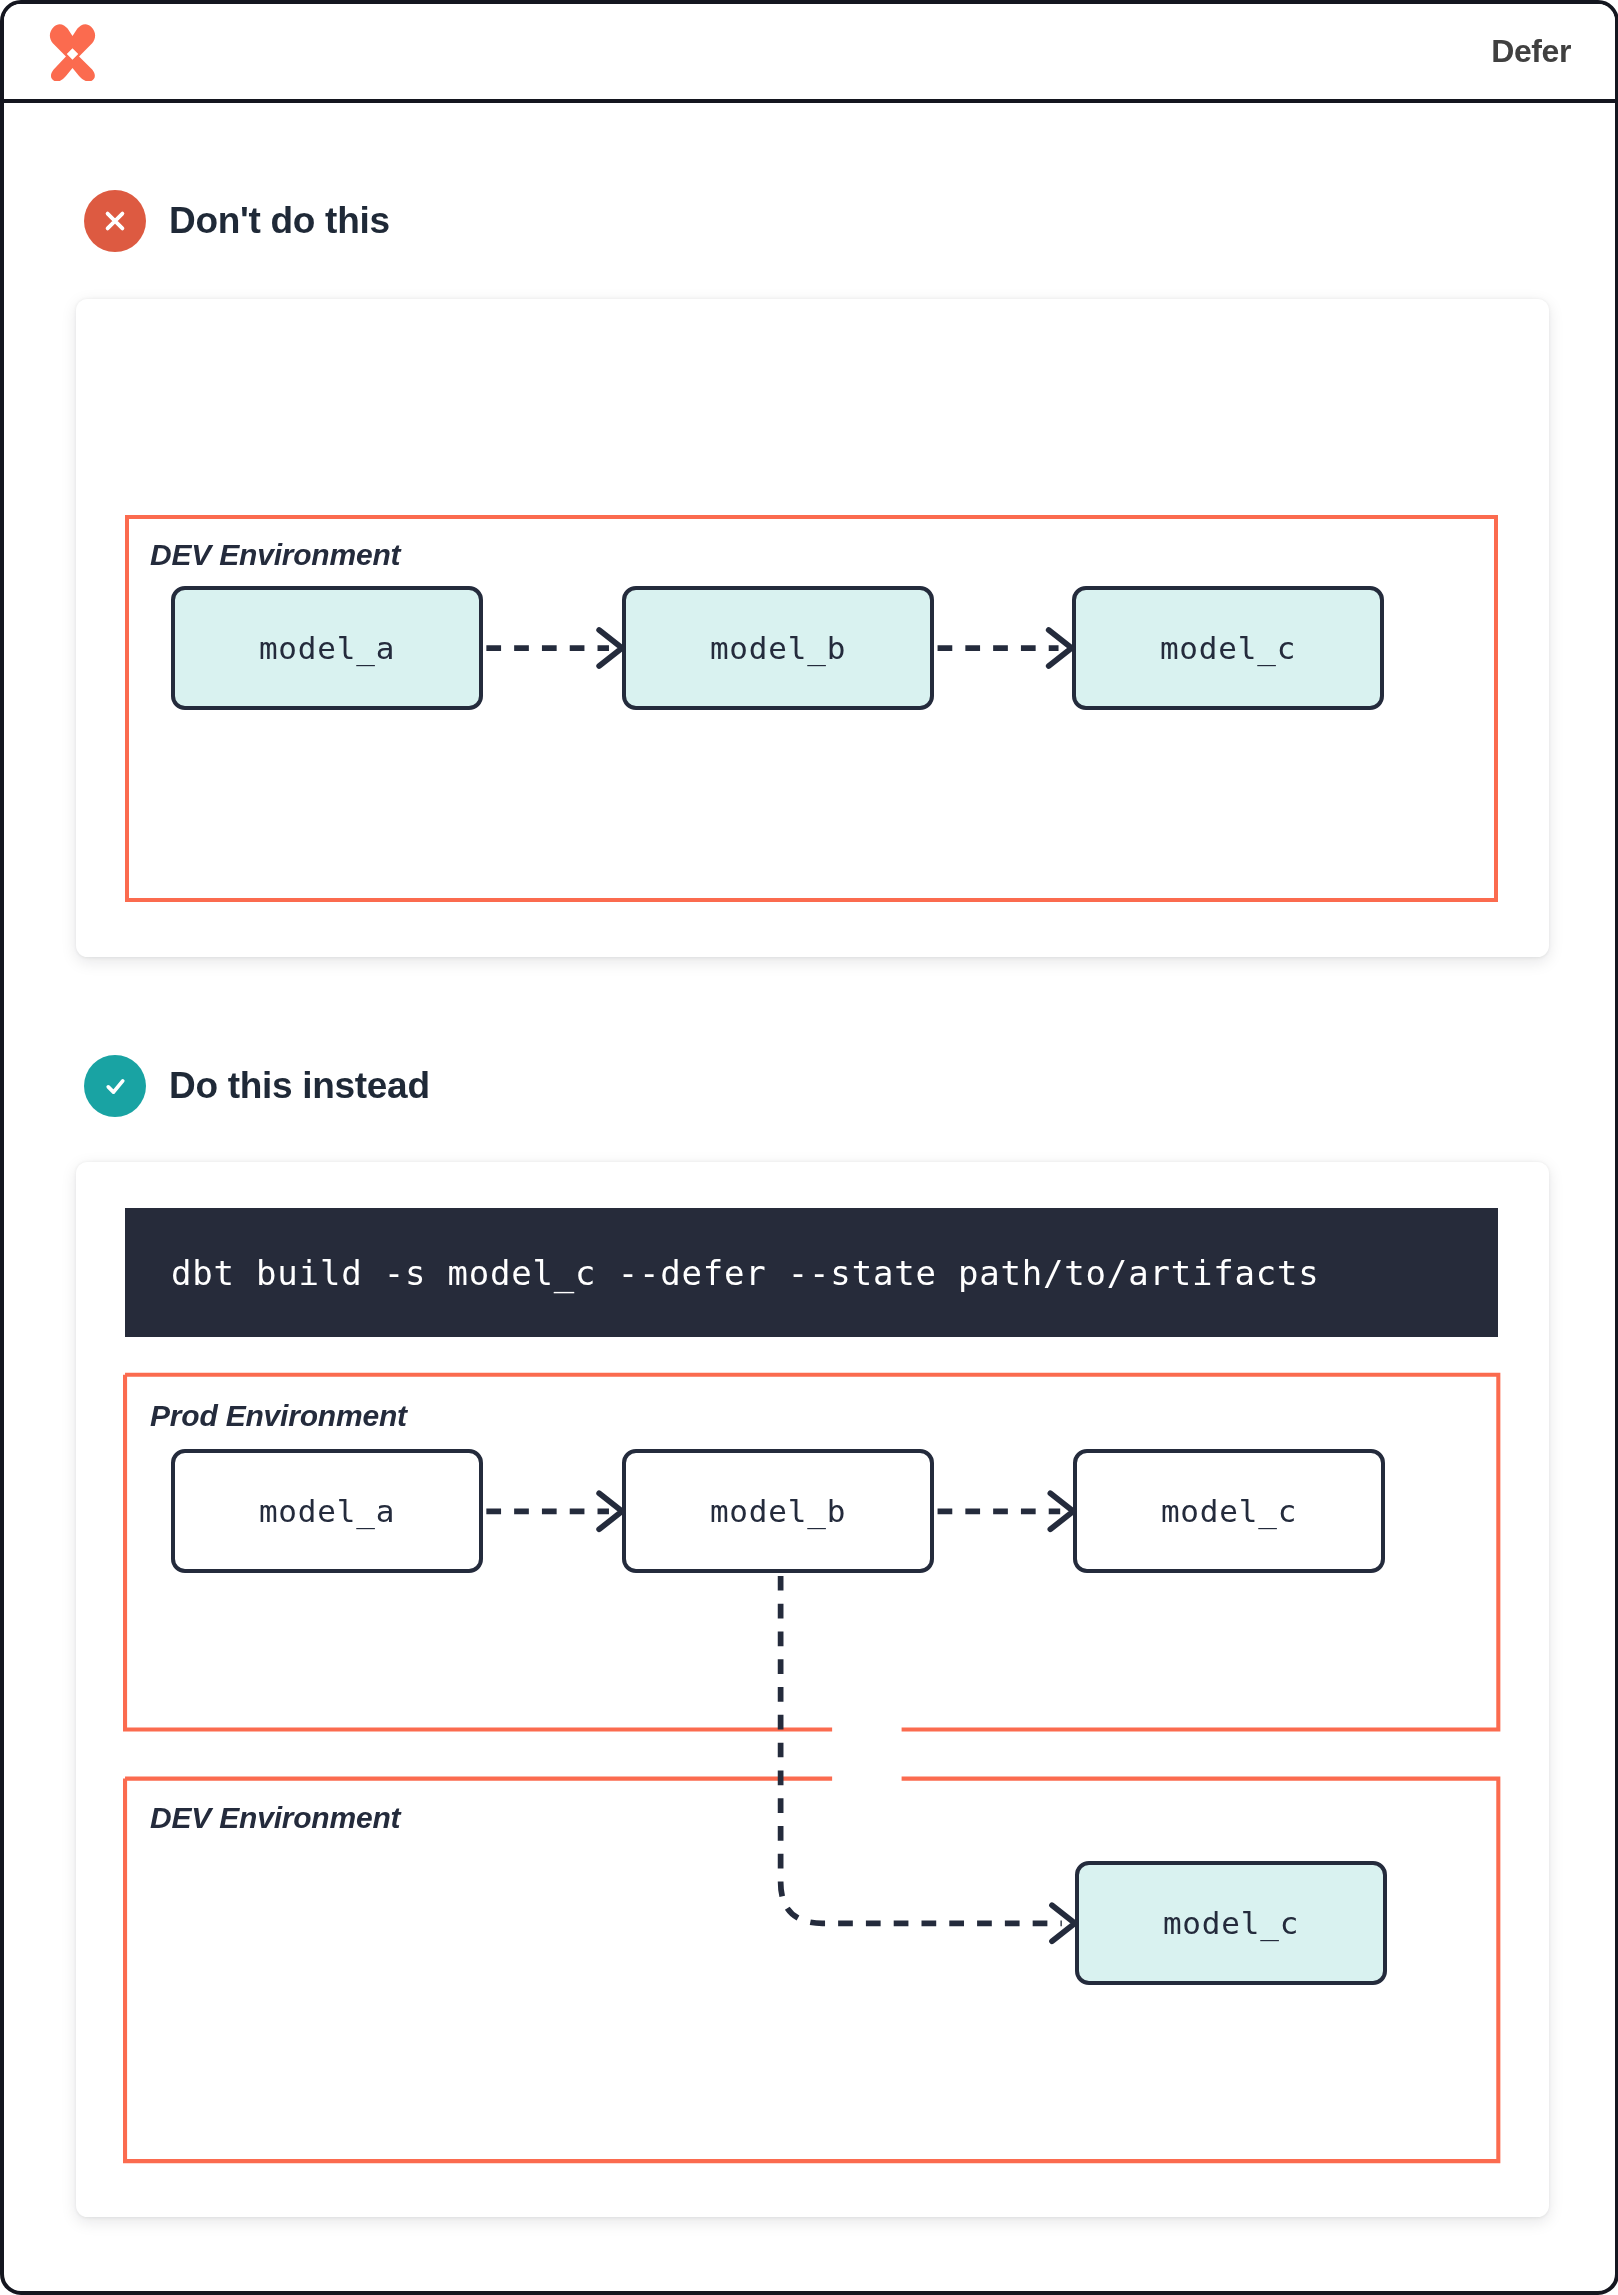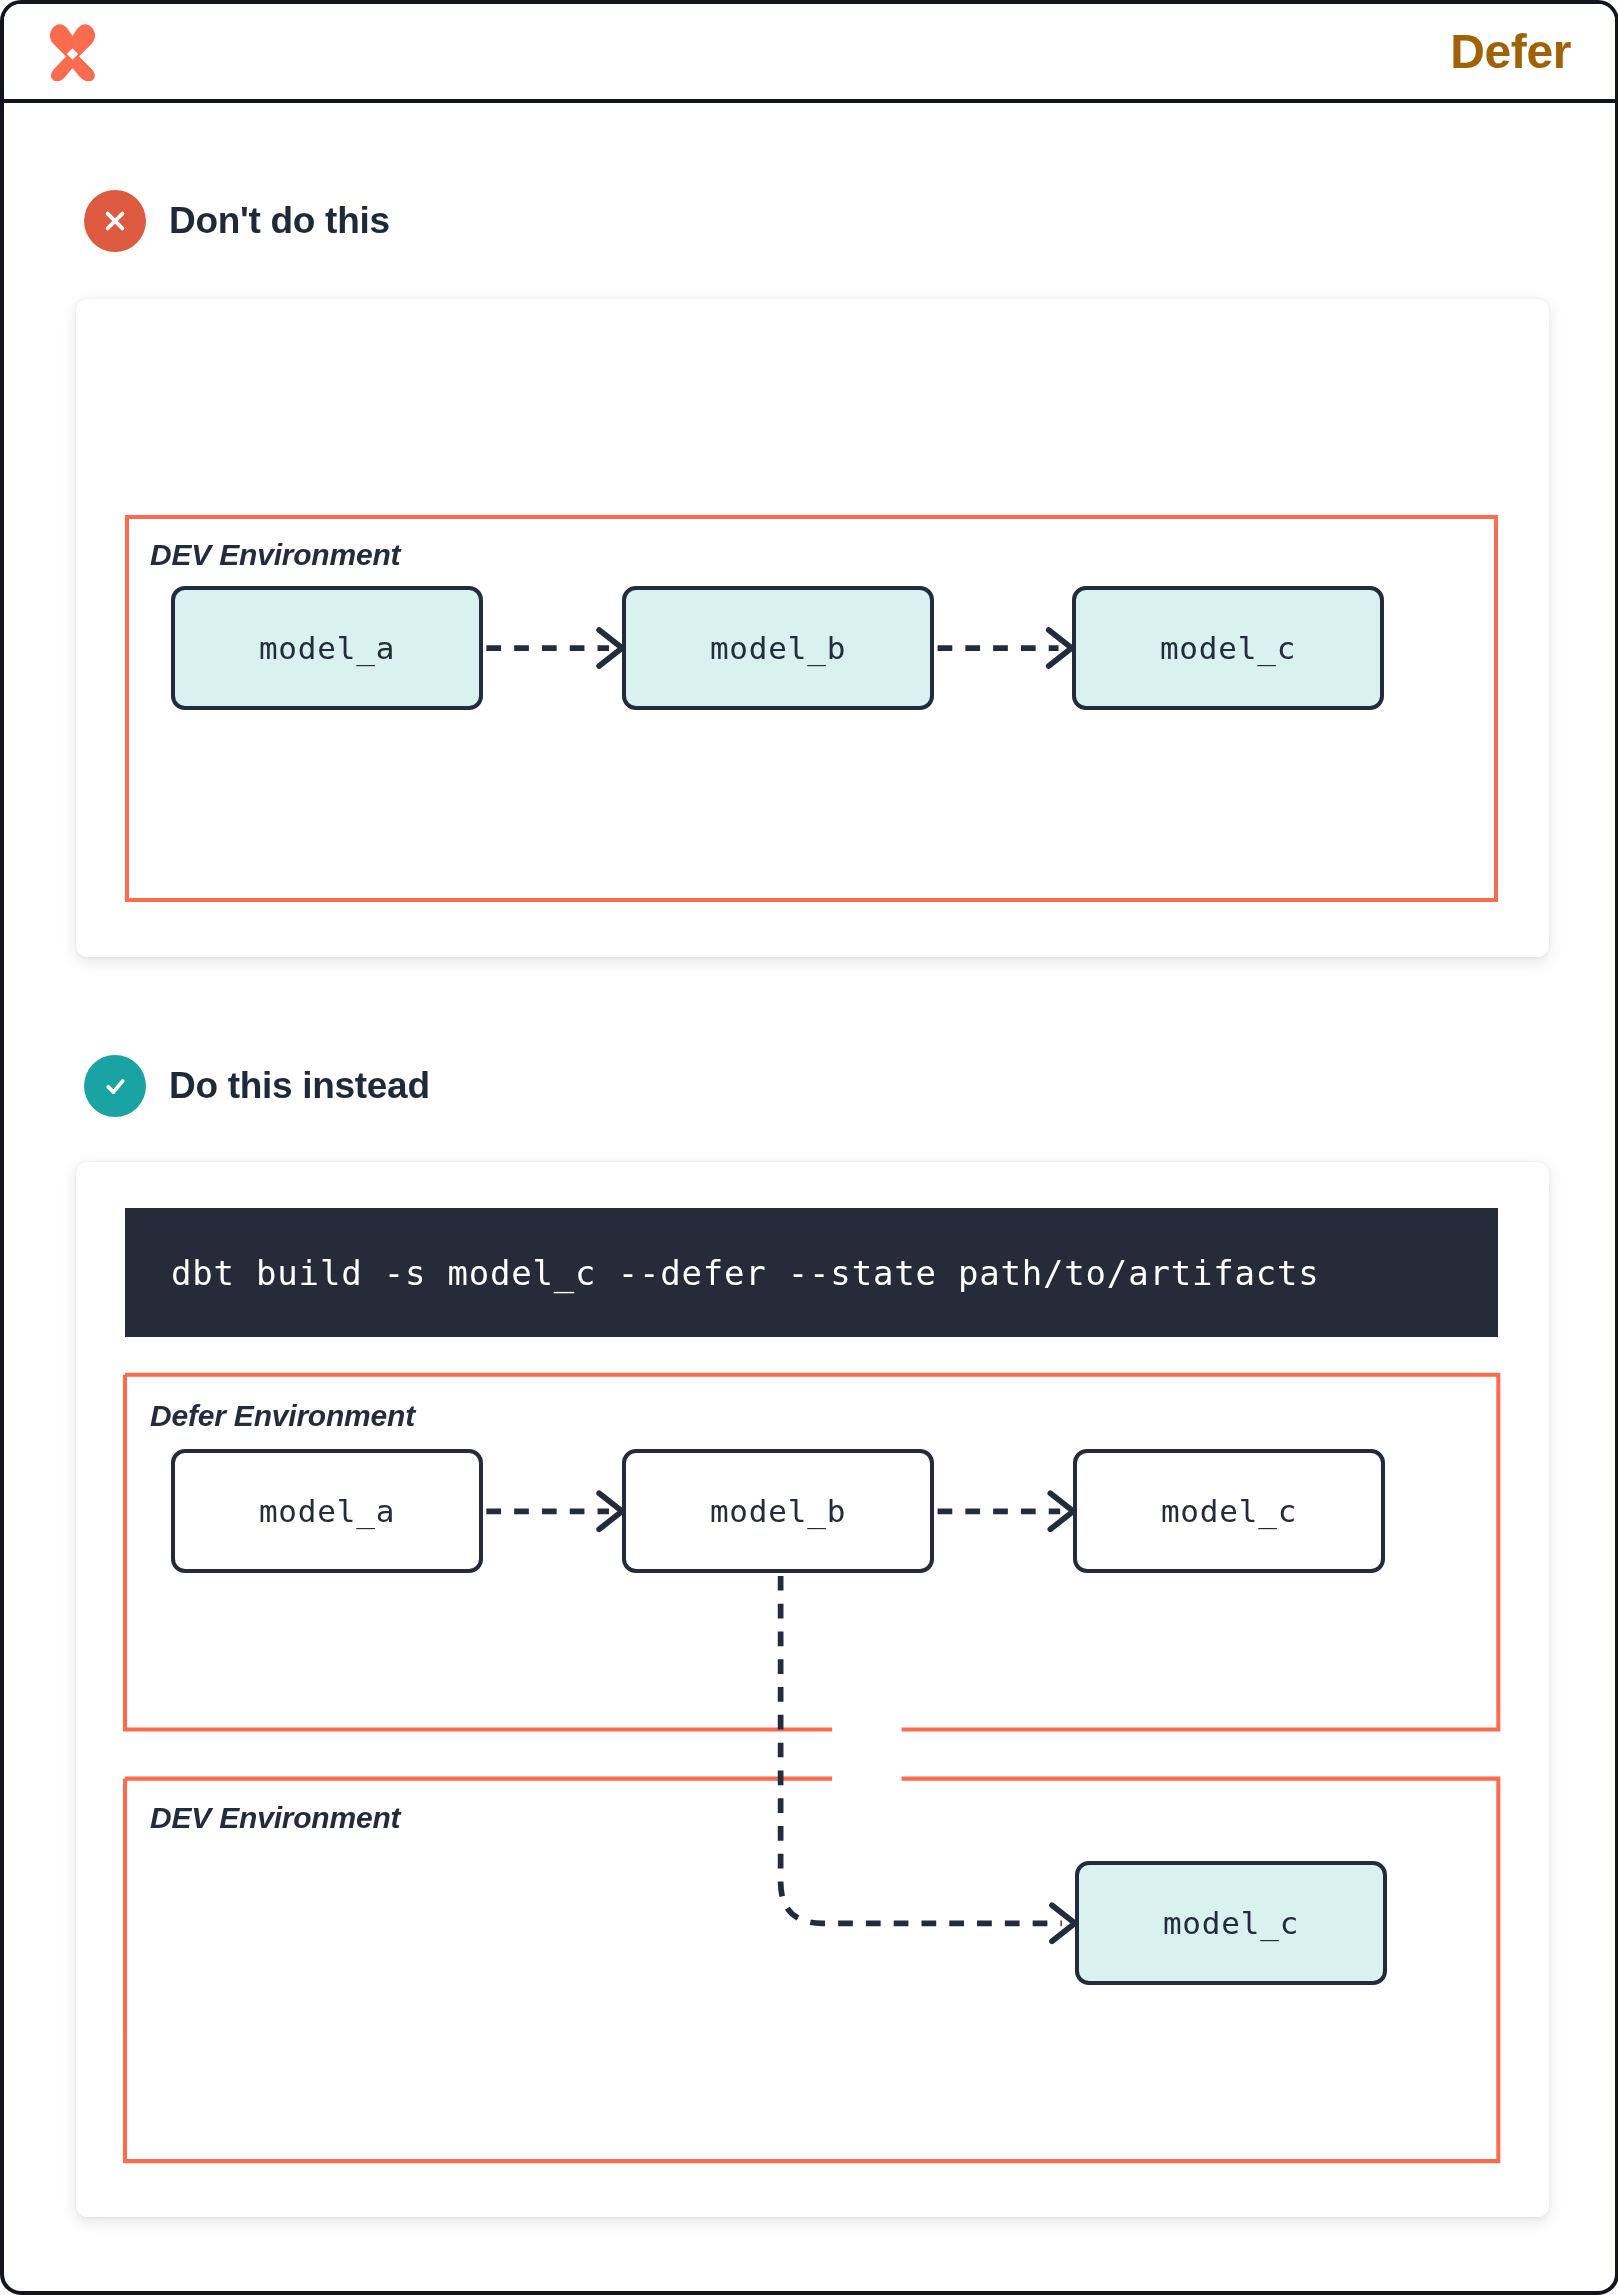--- a/index.html
+++ b/index.html
@@ -36,9 +36,9 @@
   }
   #logo { width: 51px; height: 59px; display:block; }
   #header-title {
-    font-size: 48px;
+    font-size: 32px;
     font-weight: bold;
-    color: #a16207;
+    color: #404040;
     letter-spacing: -0.4px;
   }
 

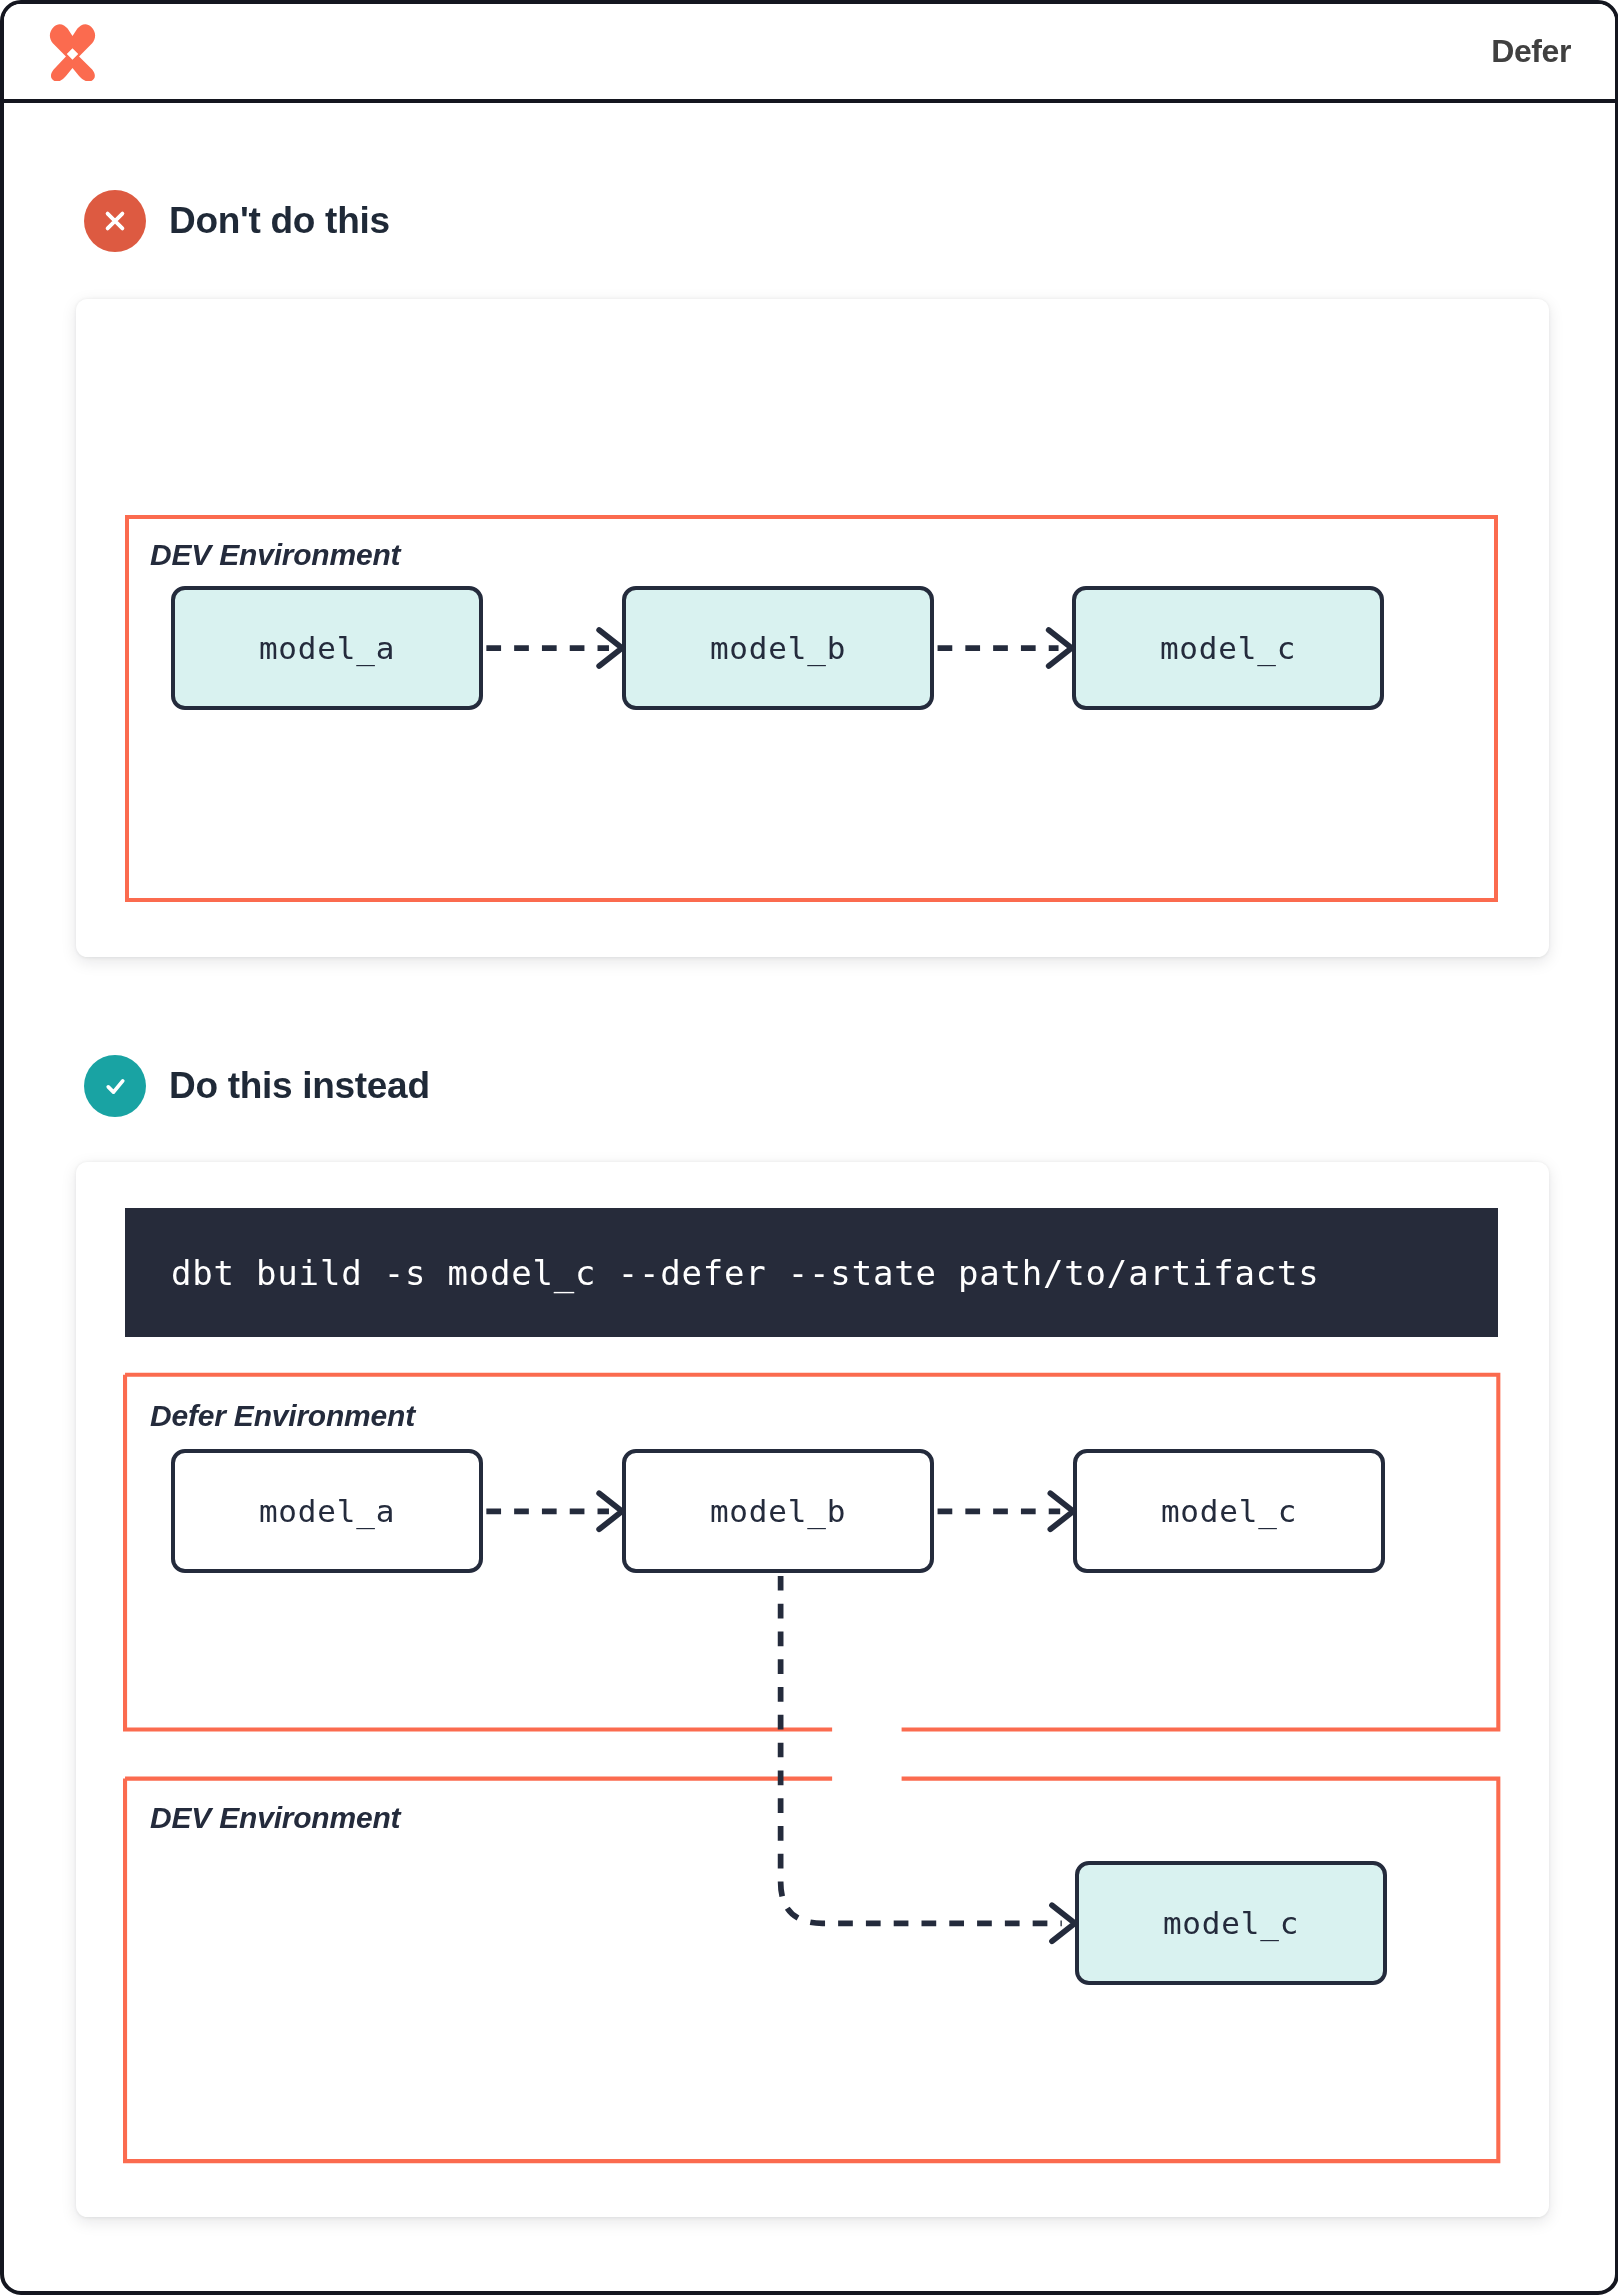--- a/index.html
+++ b/index.html
@@ -224,7 +224,7 @@
         </g>
       </svg>
 
-      <div class="env-label" style="left:74px; top:237px;">Defer Environment</div>
+      <div class="env-label" style="left:74px; top:237px;">Prod Environment</div>
       <div class="env-label" style="left:74px; top:639px;">DEV Environment</div>
 
       <div class="model-box prod" style="left:95px; top:287px; width:312px; height:124px;">model_a</div>

